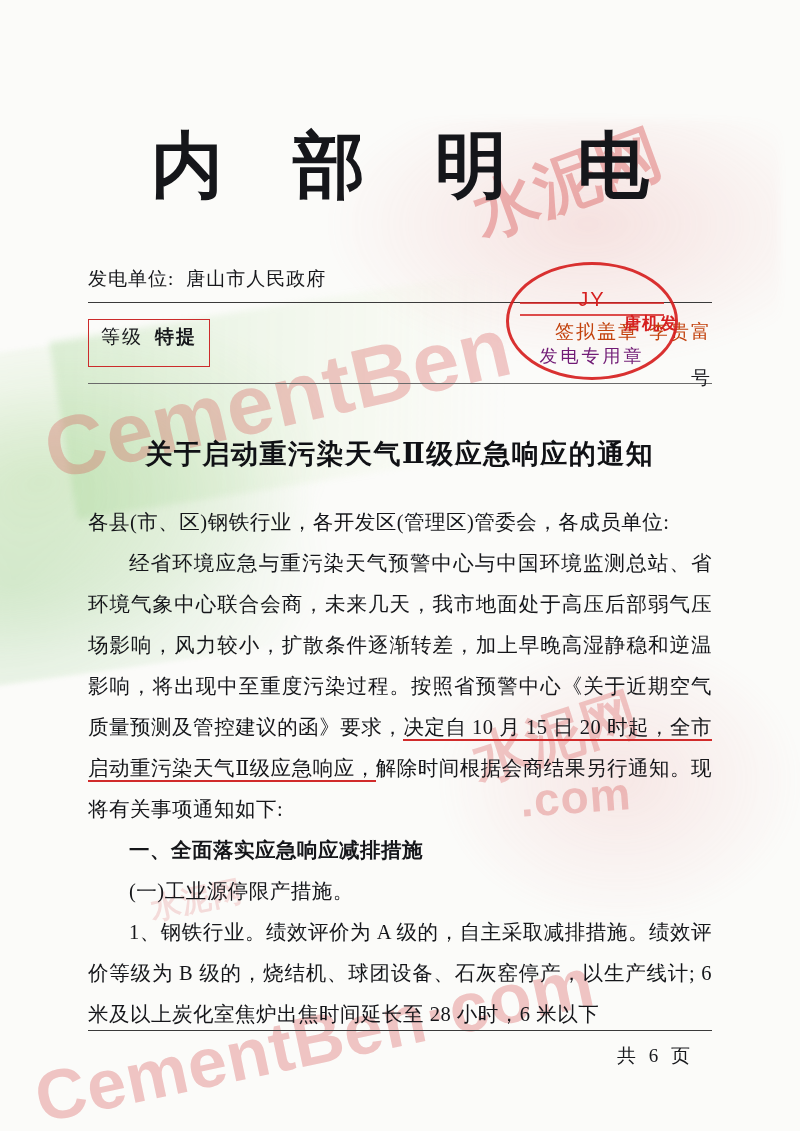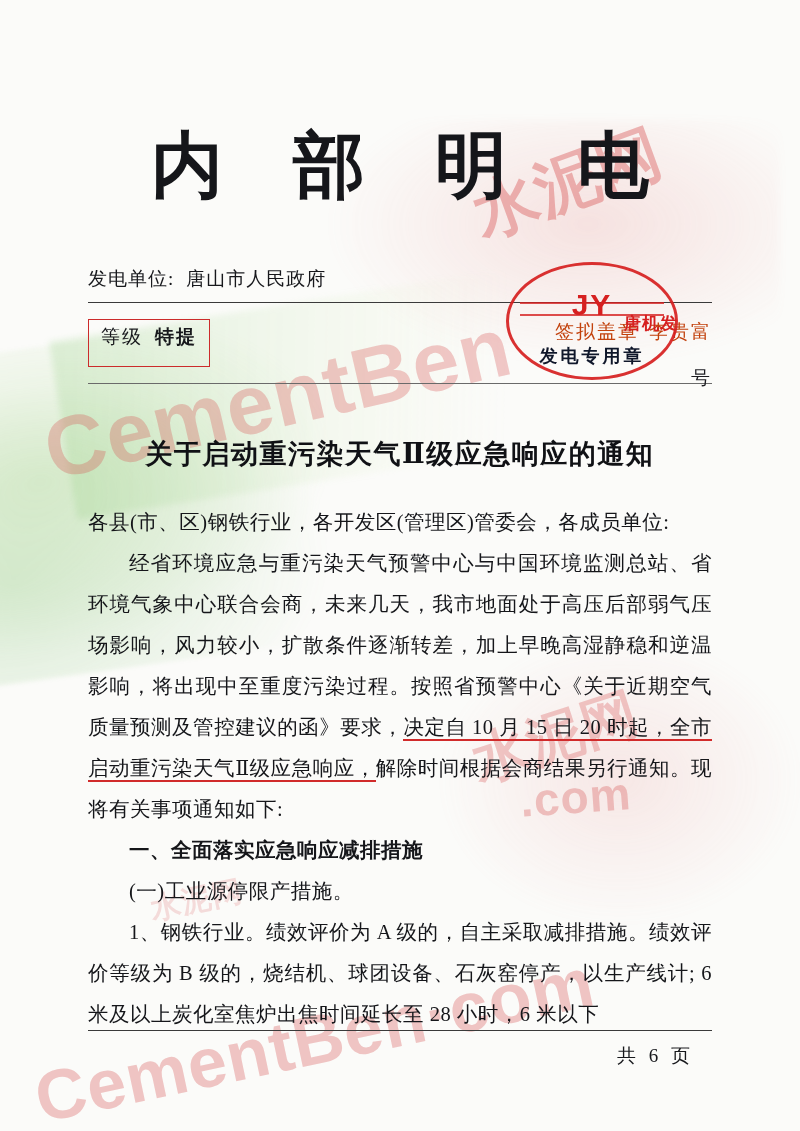--- a/index.html
+++ b/index.html
@@ -246,8 +246,8 @@
     top: 26px;
     transform: translateX(-50%);
     color: #d62020;
-    font-size: 30px;
-    font-weight: bold;
+    font-size: 20px;
+    font-weight: normal;
     letter-spacing: 2px;
     font-family: "Liberation Sans", sans-serif;
   }

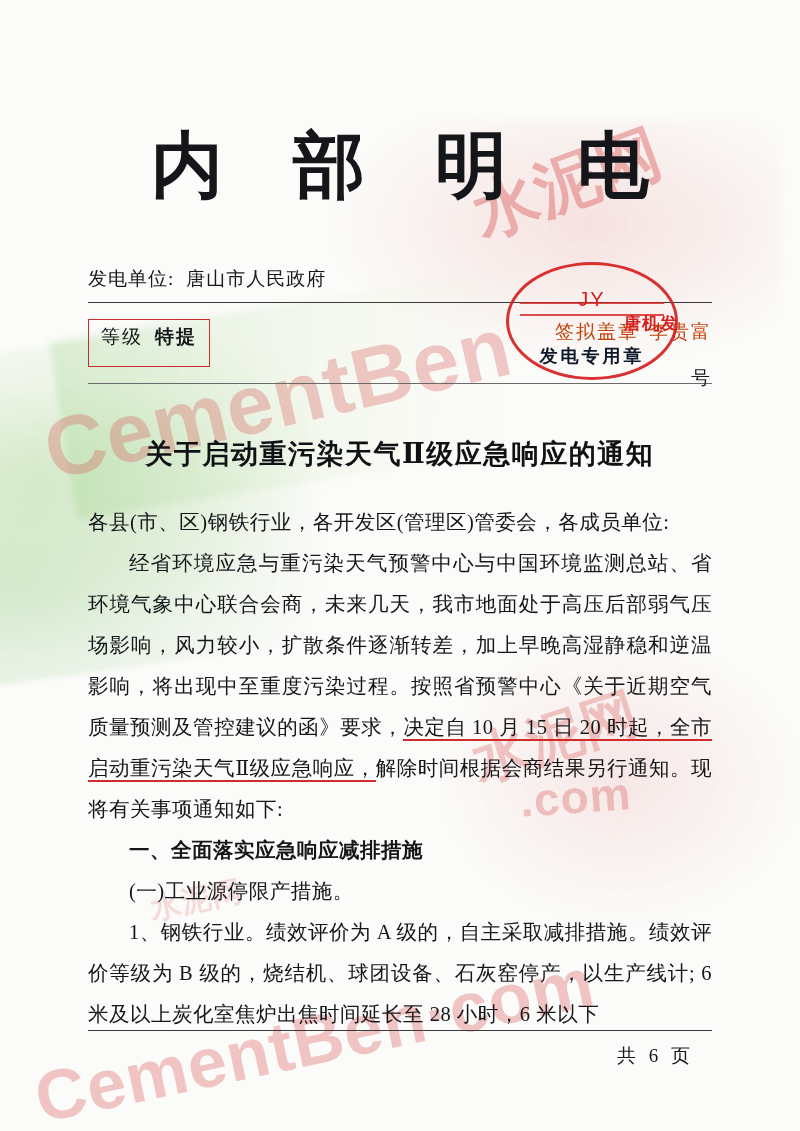--- a/index.html
+++ b/index.html
@@ -234,9 +234,9 @@
     left: 0; right: 0;
     bottom: 12px;
     text-align: center;
-    color: #0f172a;
+    color: #701a75;
     font-size: 18px;
-    font-weight: bold;
+    font-weight: normal;
     letter-spacing: 3px;
     font-family: "Liberation Serif", serif;
   }

